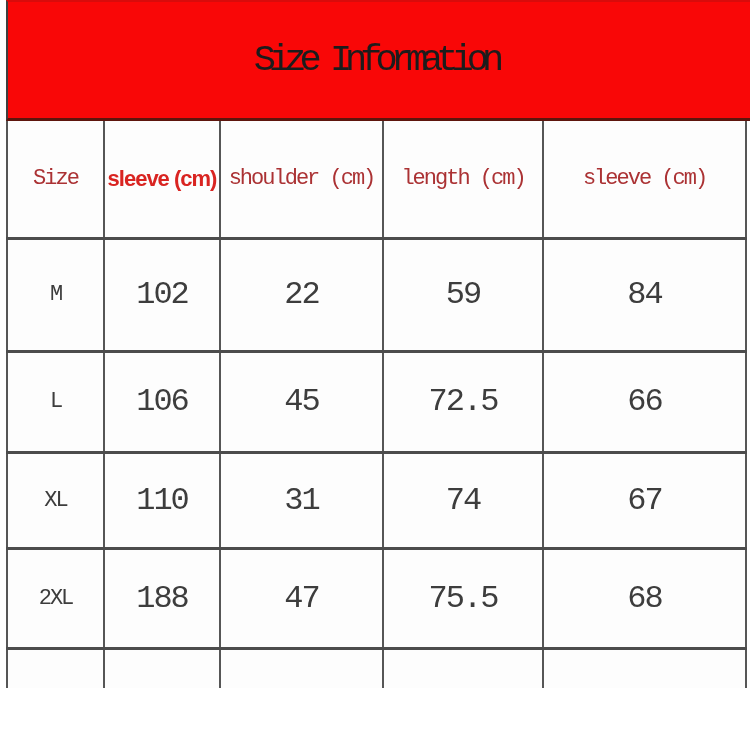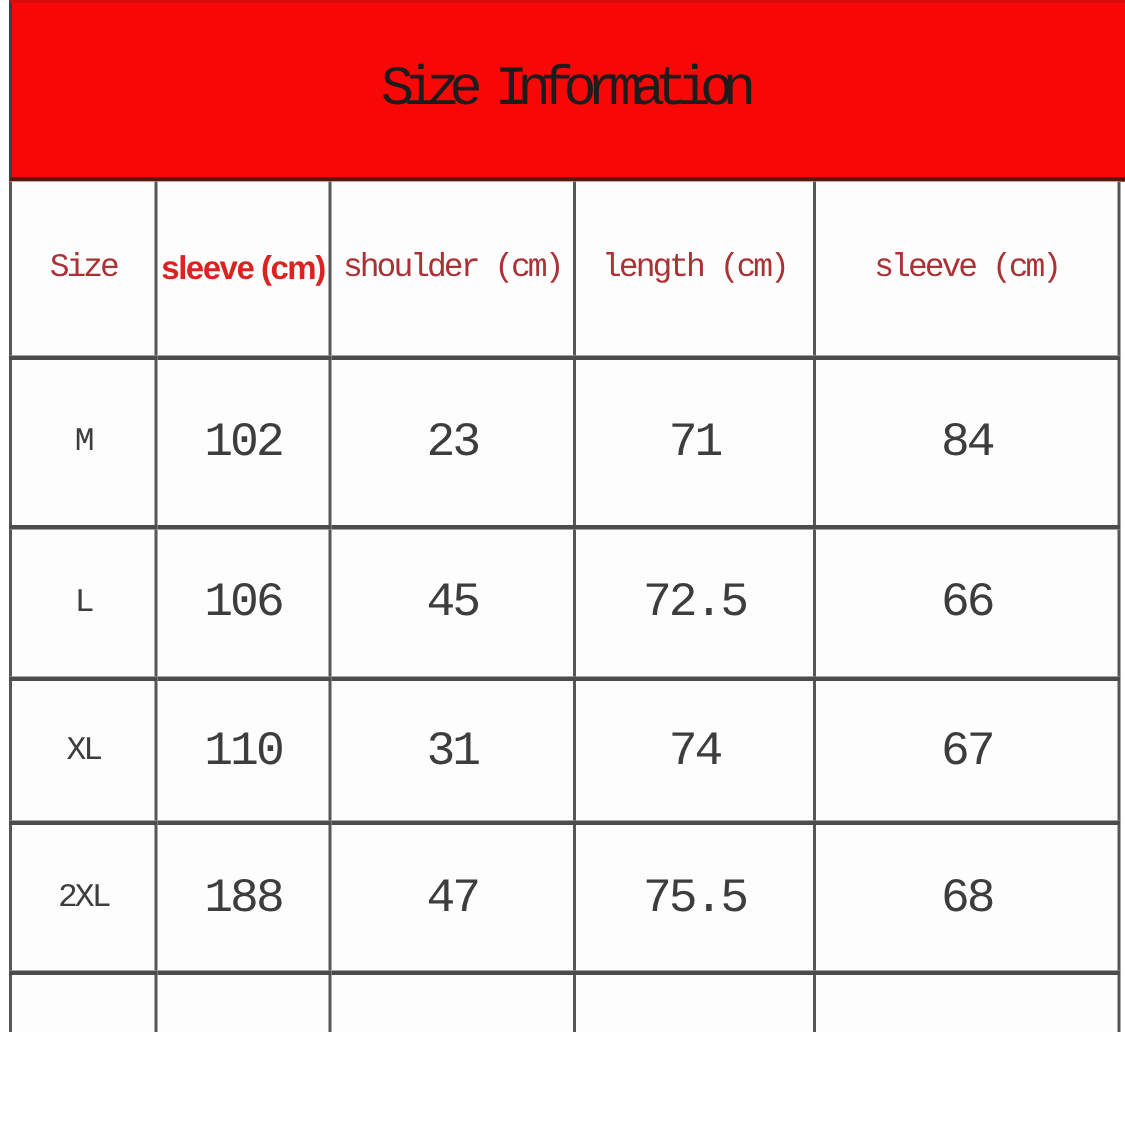--- a/index.html
+++ b/index.html
@@ -117,7 +117,7 @@
       <tr class="data-row row-m">
         <td class="size-cell">M</td>
         <td>102</td>
-        <td>23</td>
+        <td>22</td>
         <td>71</td>
         <td>84</td>
       </tr>

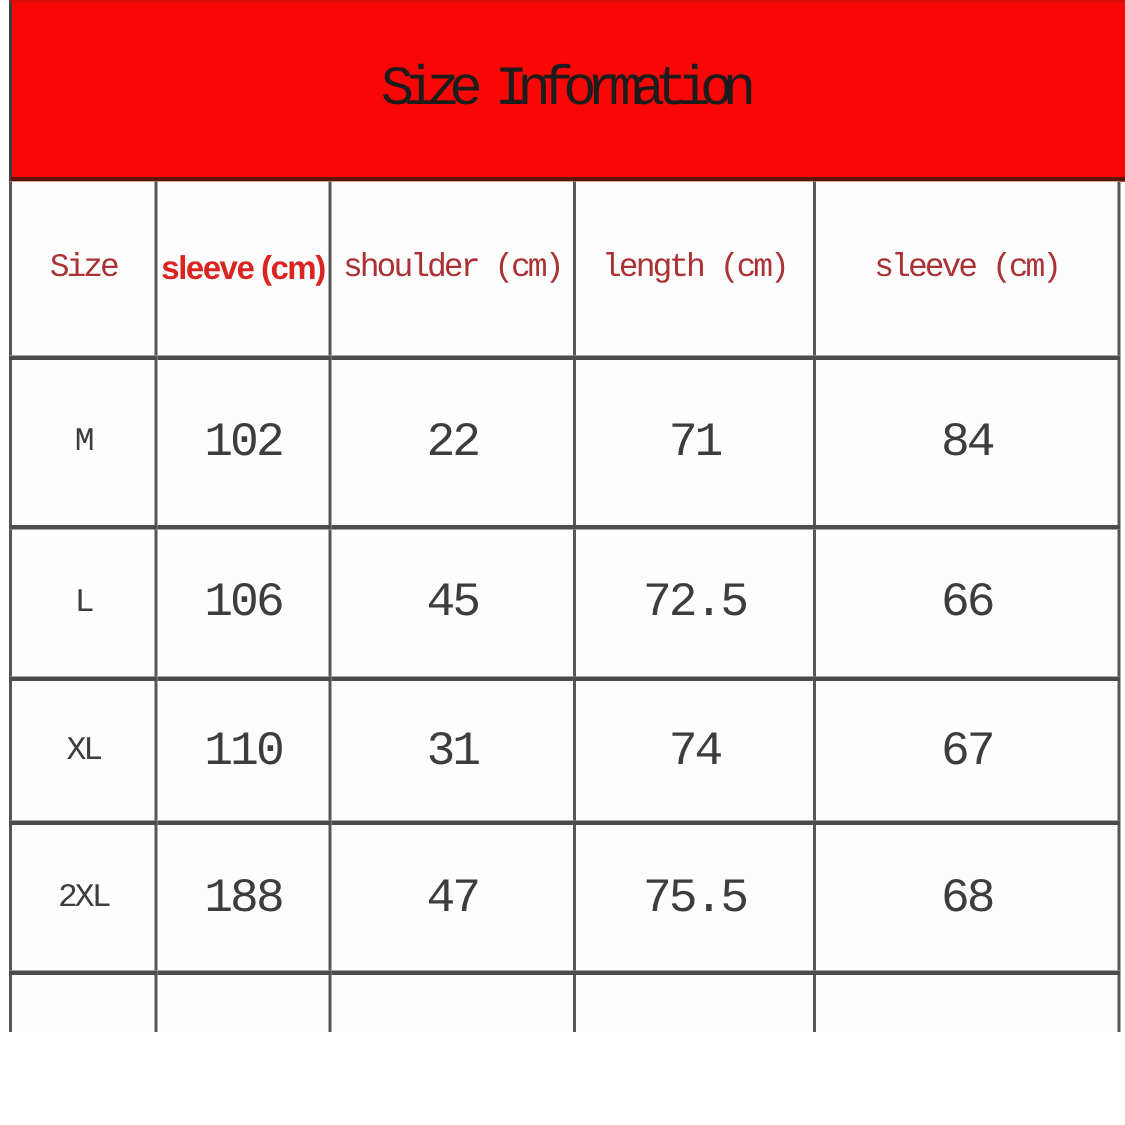--- a/index.html
+++ b/index.html
@@ -118,7 +118,7 @@
         <td class="size-cell">M</td>
         <td>102</td>
         <td>22</td>
-        <td>71</td>
+        <td>59</td>
         <td>84</td>
       </tr>
       <tr class="data-row row-l">

